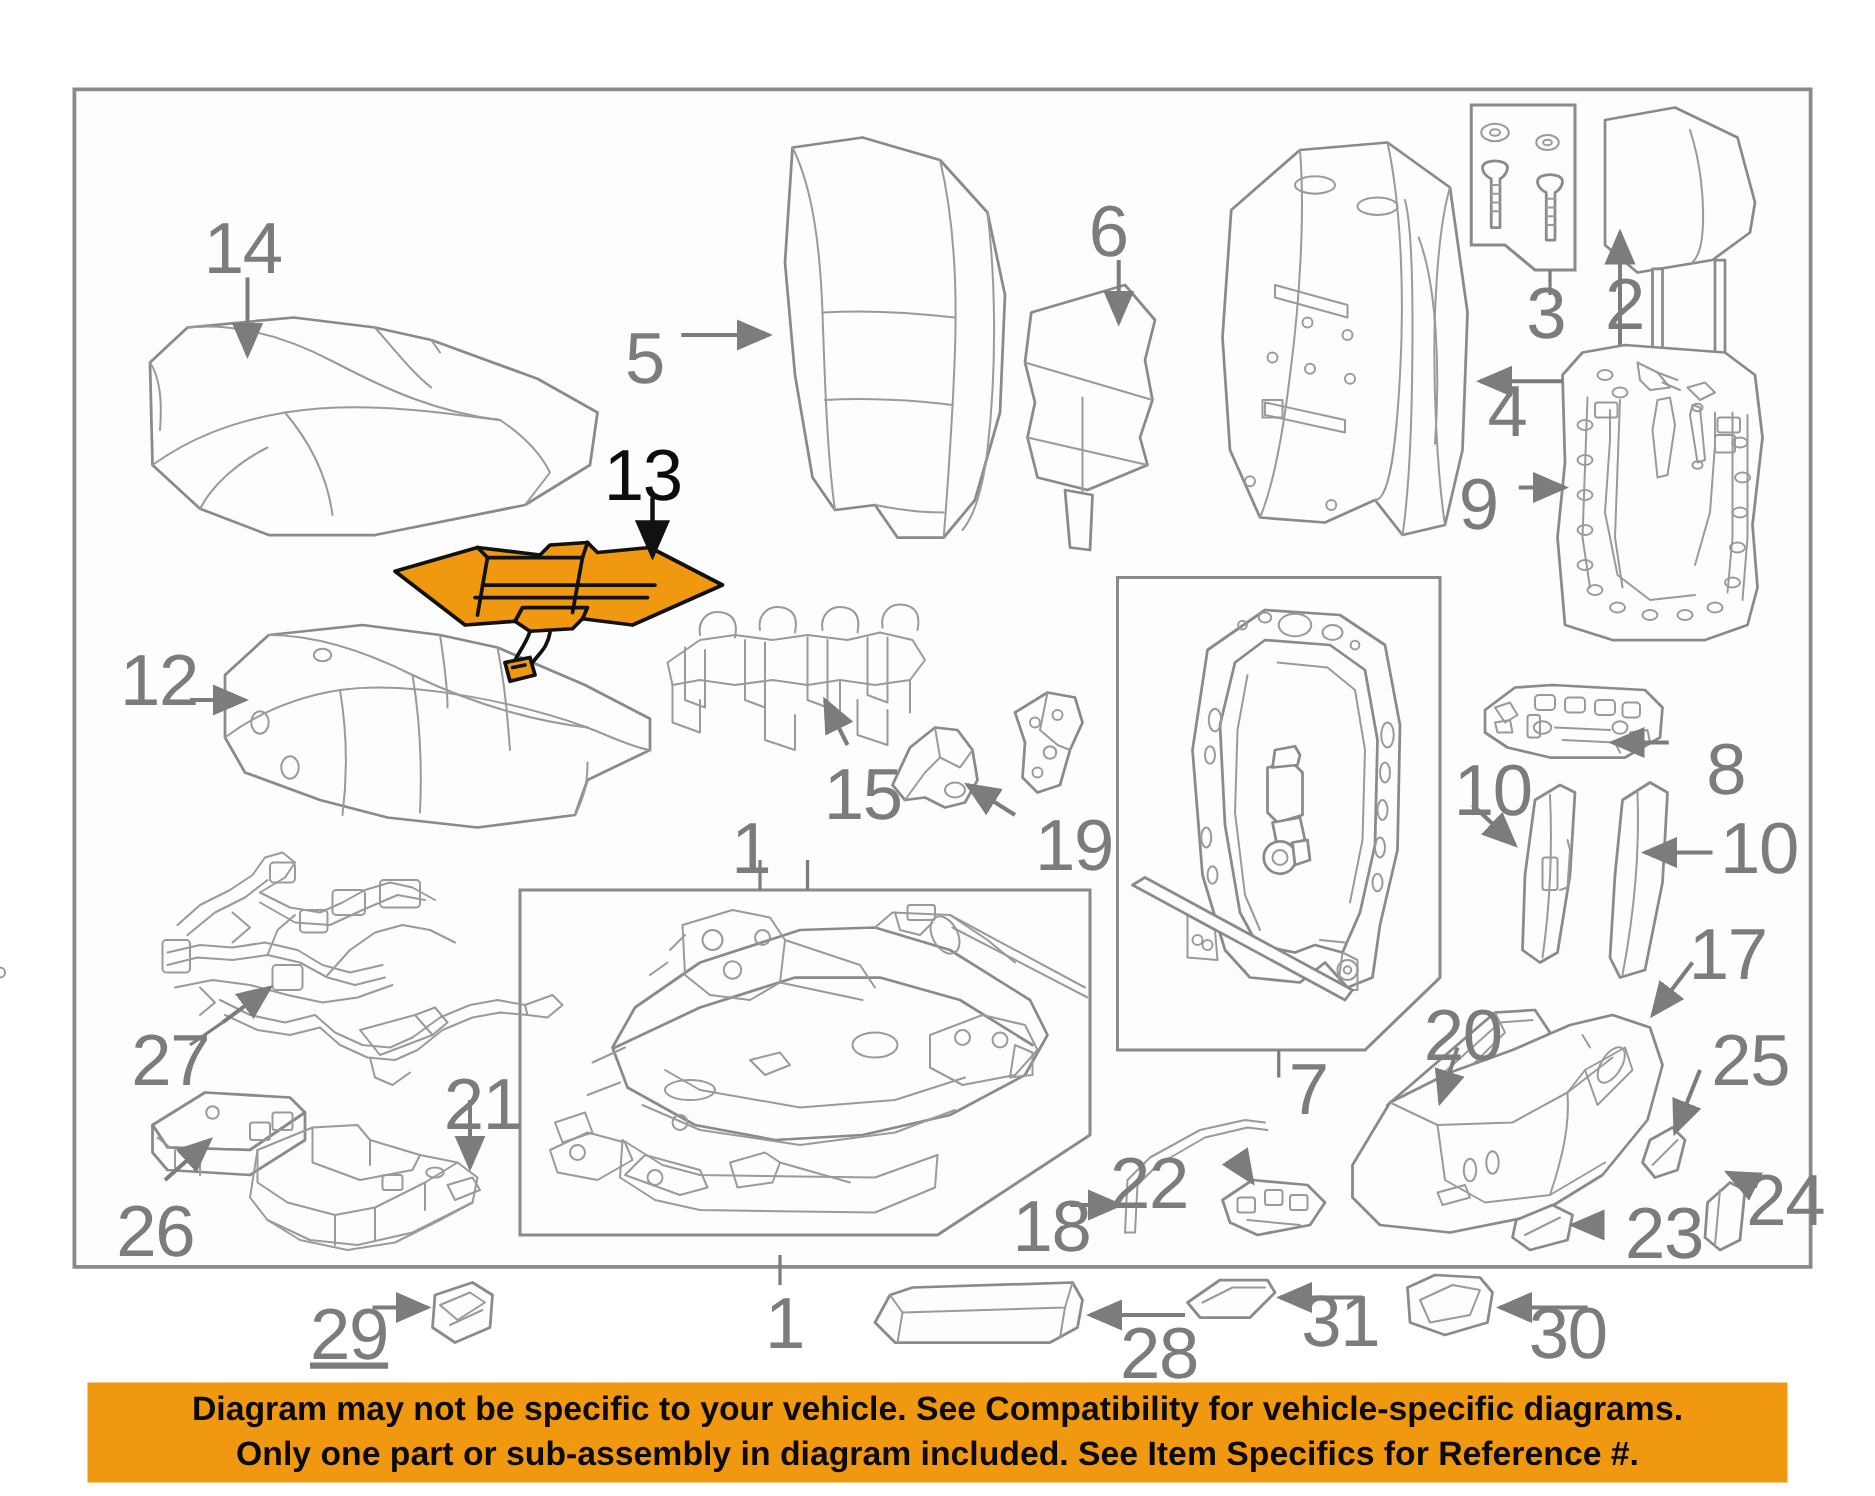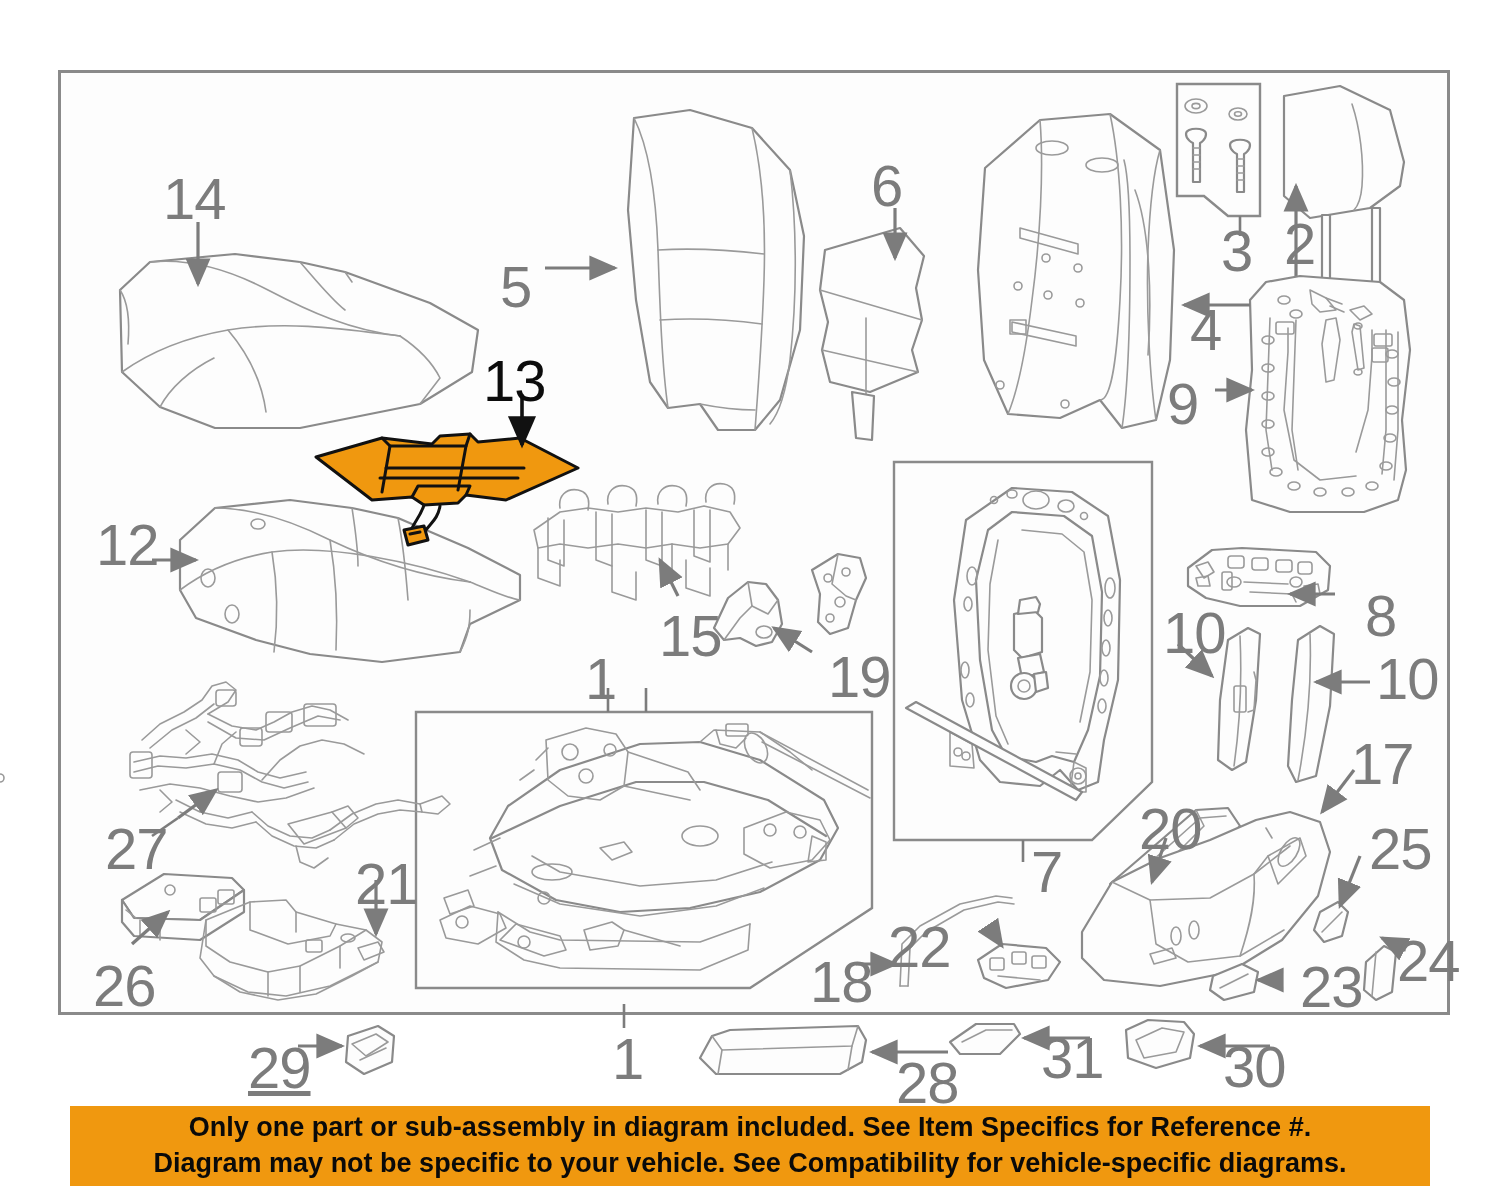--- a/index.html
+++ b/index.html
@@ -576,8 +576,8 @@
 </div>
 
 <div id="notice-banner">
+  <div class="line">Diagram may not be specific to your vehicle. See Compatibility for vehicle-specific diagrams.</div>
   <div class="line">Only one part or sub-assembly in diagram included. See Item Specifics for Reference #.</div>
-  <div class="line">Diagram may not be specific to your vehicle. See Compatibility for vehicle-specific diagrams.</div>
 </div>
 
 </body></html>

